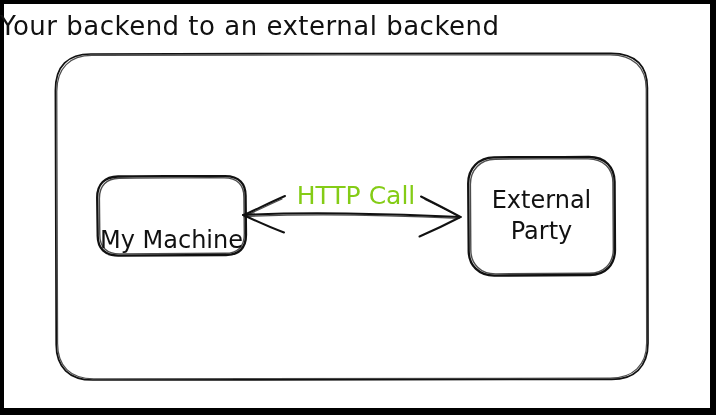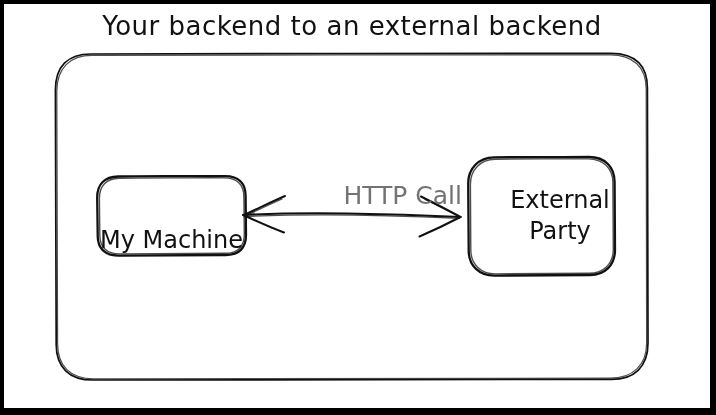--- a/index.html
+++ b/index.html
@@ -34,7 +34,7 @@
     left: 0;
     top: 11px;
     width: 704px;
-    text-align: center;
+    text-align: left;
     font-size: 26px;
     letter-spacing: 0.5px;
     color: #111111;

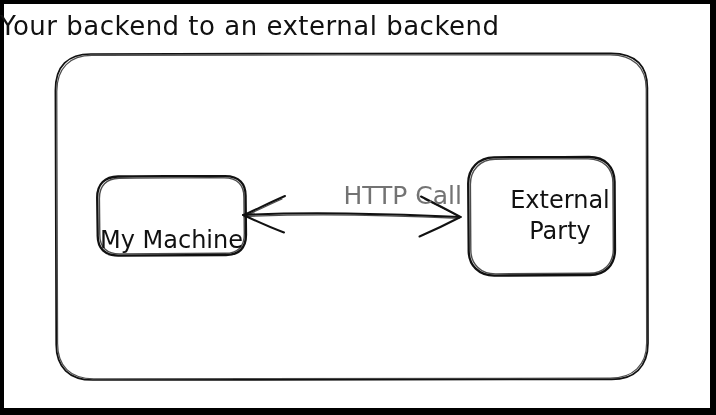--- a/index.html
+++ b/index.html
@@ -74,9 +74,9 @@
     left: 250px;
     top: 181px;
     width: 212px;
-    text-align: right;
+    text-align: center;
     font-size: 25px;
-    color: #737373;
+    color: #84cc16;
     white-space: nowrap;
   }
   svg .sketch {

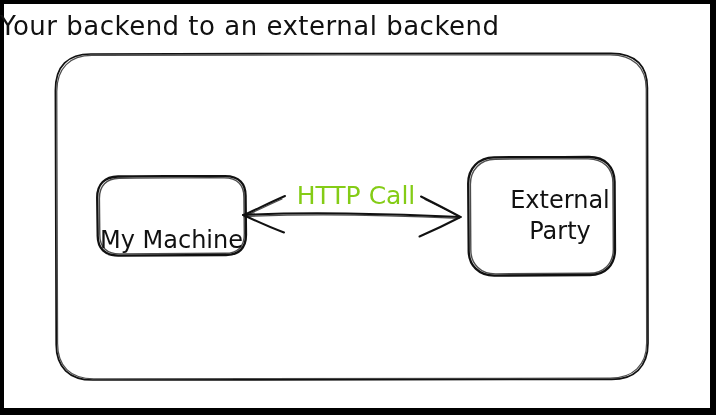--- a/index.html
+++ b/index.html
@@ -63,7 +63,6 @@
     top: 157px;
     width: 147px;
     height: 118px;
-    justify-content: flex-end;
   }
   .label-external-party span {
     display: block;

